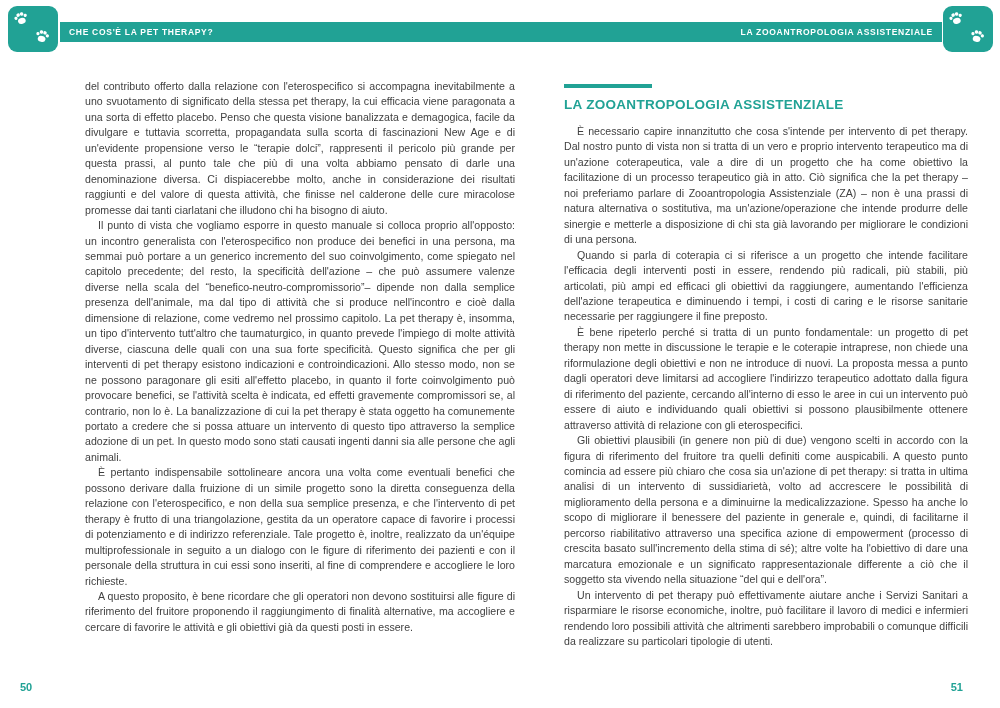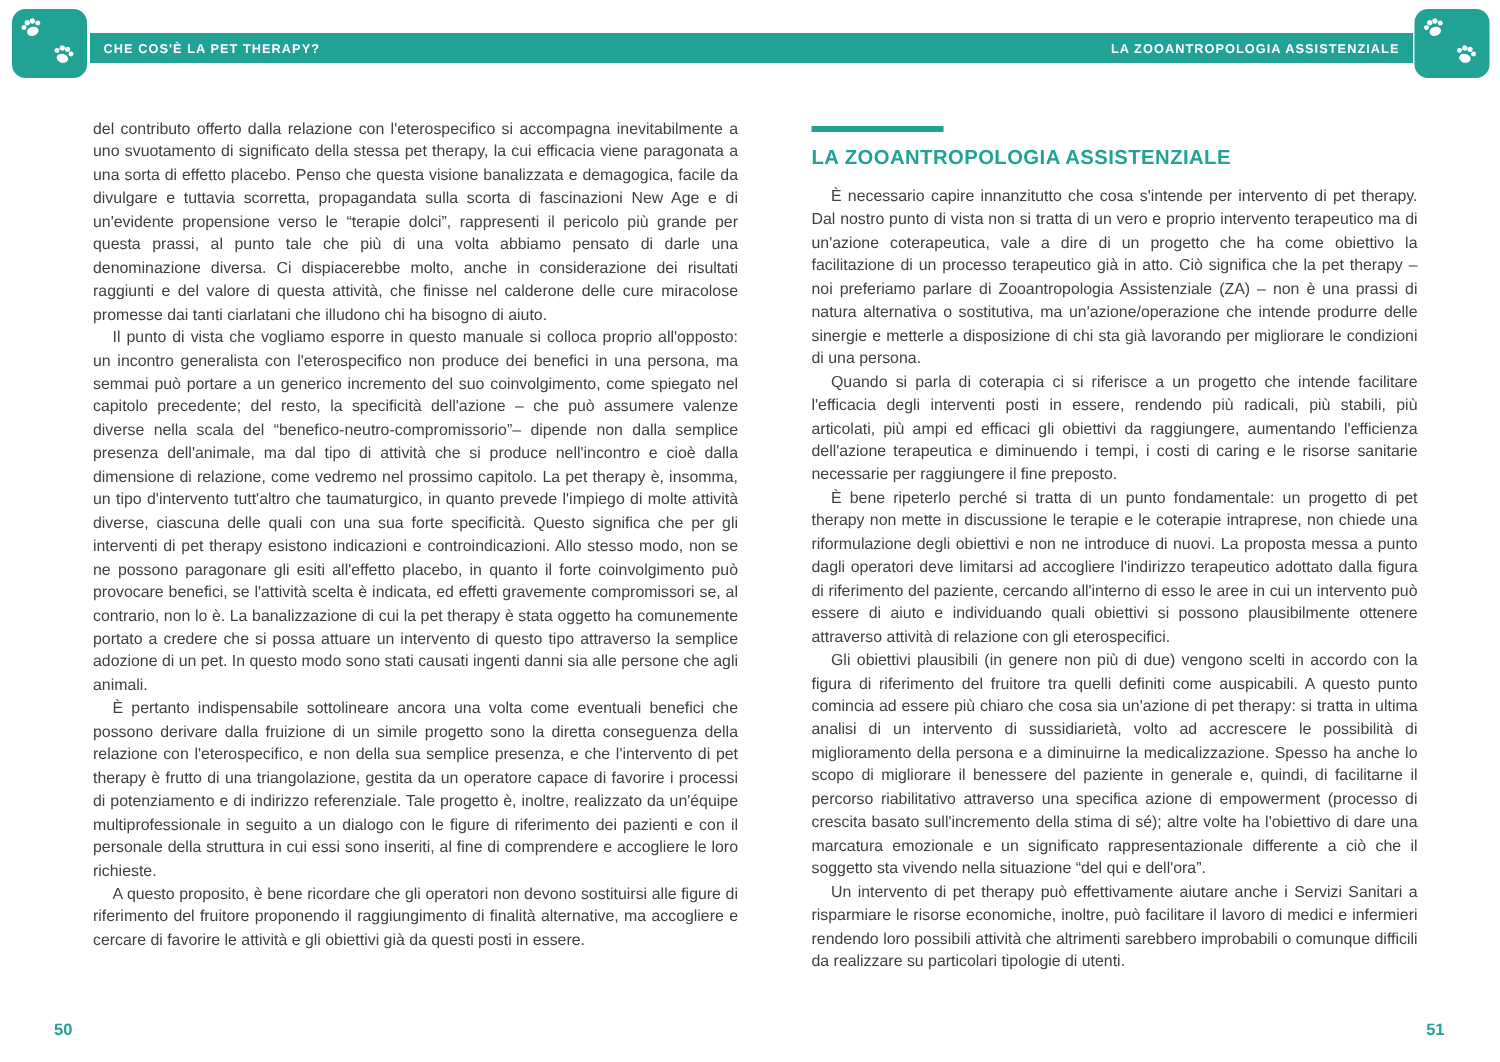--- a/index.html
+++ b/index.html
@@ -32,7 +32,7 @@
   }
   .header-bar.left-bar { left: 60px; width: 480px; padding-left: 9px; text-align: left; }
   .header-bar.right-bar { left: 509px; width: 433px; padding-right: 9px; text-align: right; }
-  .page { position: absolute; }
+  .page { position: absolute; margin-left: 23px; }
   .page-left { left: 62px; top: 79px; width: 430px; }
   .page-right { left: 541px; top: 84px; width: 404px; }
   p.body {

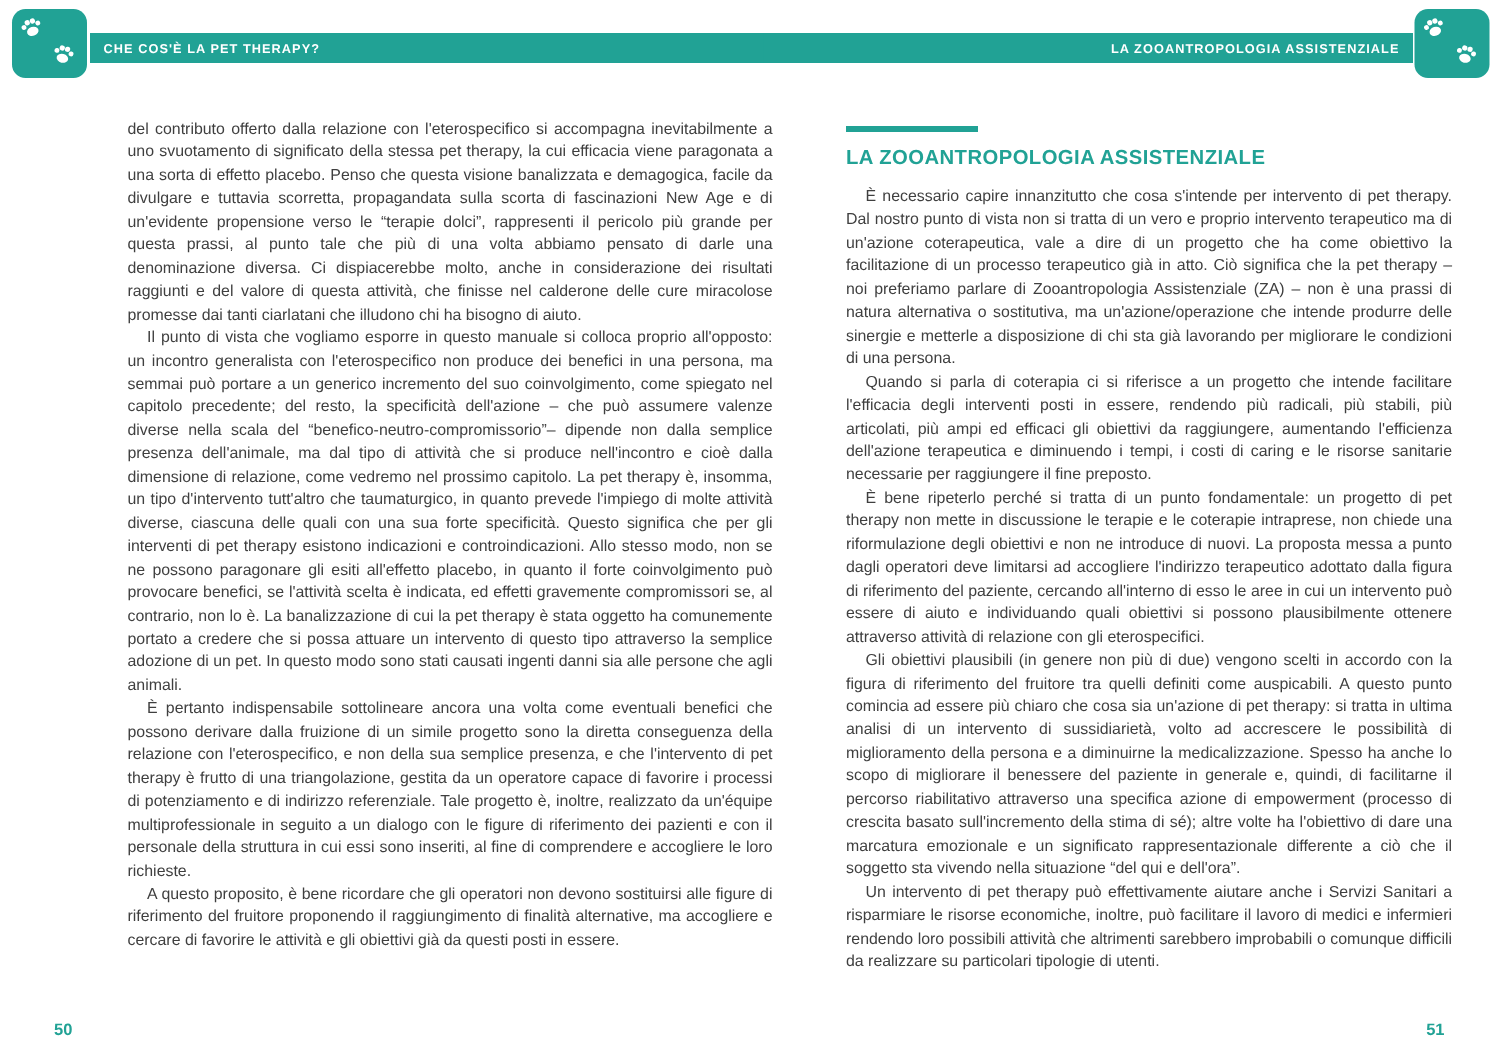--- a/index.html
+++ b/index.html
@@ -61,7 +61,7 @@
     font-size: 11px; font-weight: bold;
     color: var(--accent);
   }
-  .page-number.num-left { left: 36px; text-align: center; }
+  .page-number.num-left { left: 20px; text-align: center; }
   .page-number.num-right { right: 37px; padding-left: 35px; }
 </style>
 </head>

